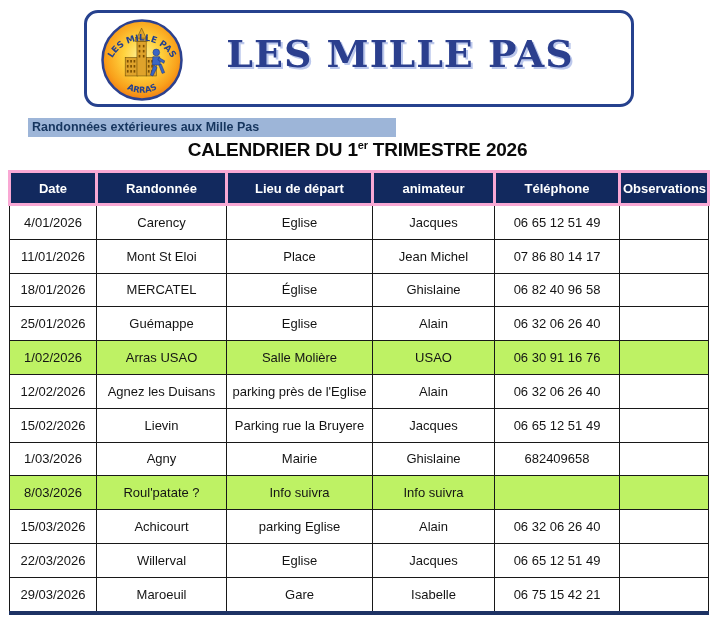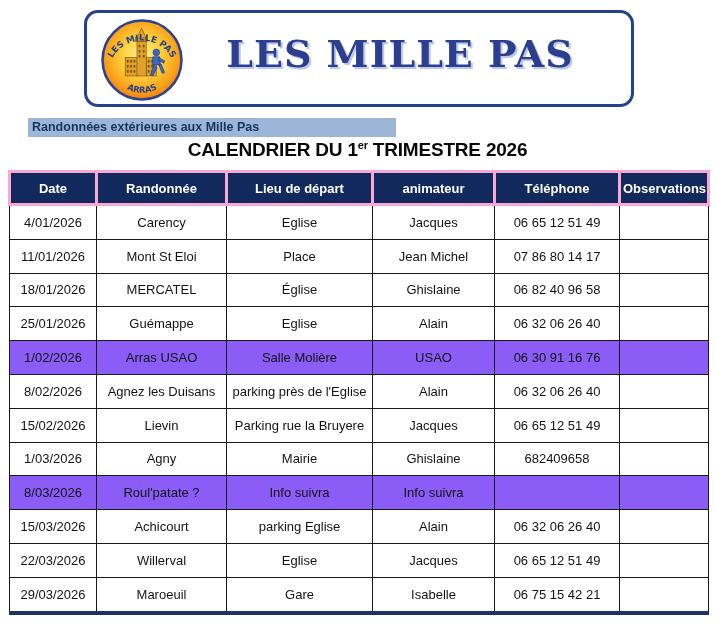--- a/index.html
+++ b/index.html
@@ -52,7 +52,7 @@
     text-align:center;vertical-align:middle;font-size:13px;color:#141414;
     padding:0 2px;overflow:hidden;white-space:nowrap;
   }
-  .cal-table tr.hl td{background:#8b5cf6;}
+  .cal-table tr.hl td{background:#bef264;}
 </style>
 </head>
 <body>

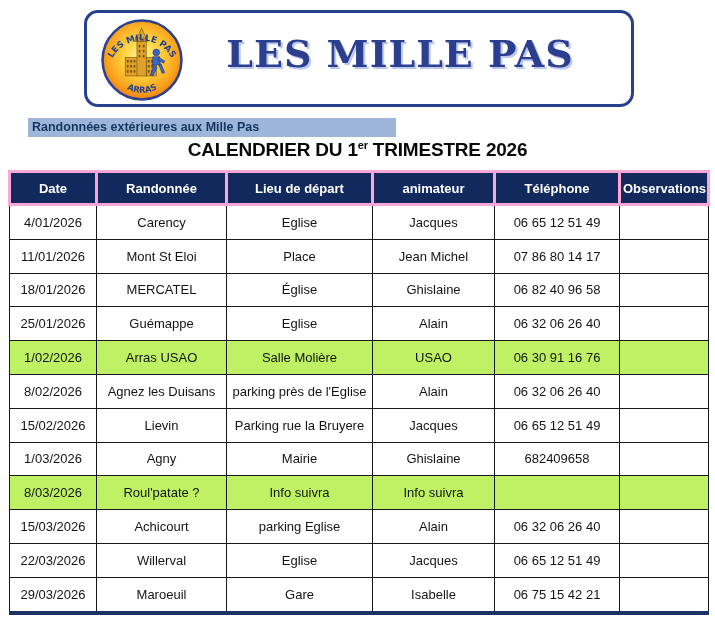--- a/index.html
+++ b/index.html
@@ -186,7 +186,7 @@
         <td></td>
       </tr>
       <tr>
-        <td>8/02/2026</td>
+        <td>12/02/2026</td>
         <td>Agnez les Duisans</td>
         <td>parking près de l'Eglise</td>
         <td>Alain</td>

